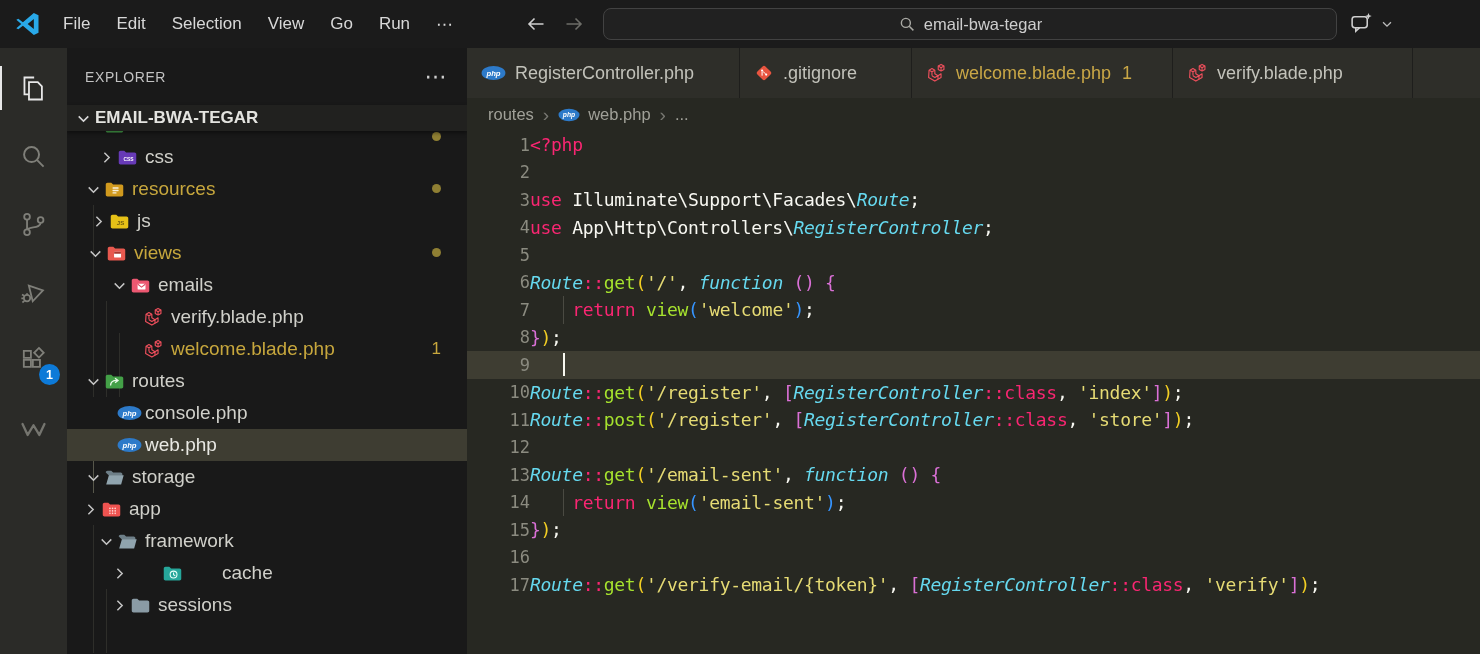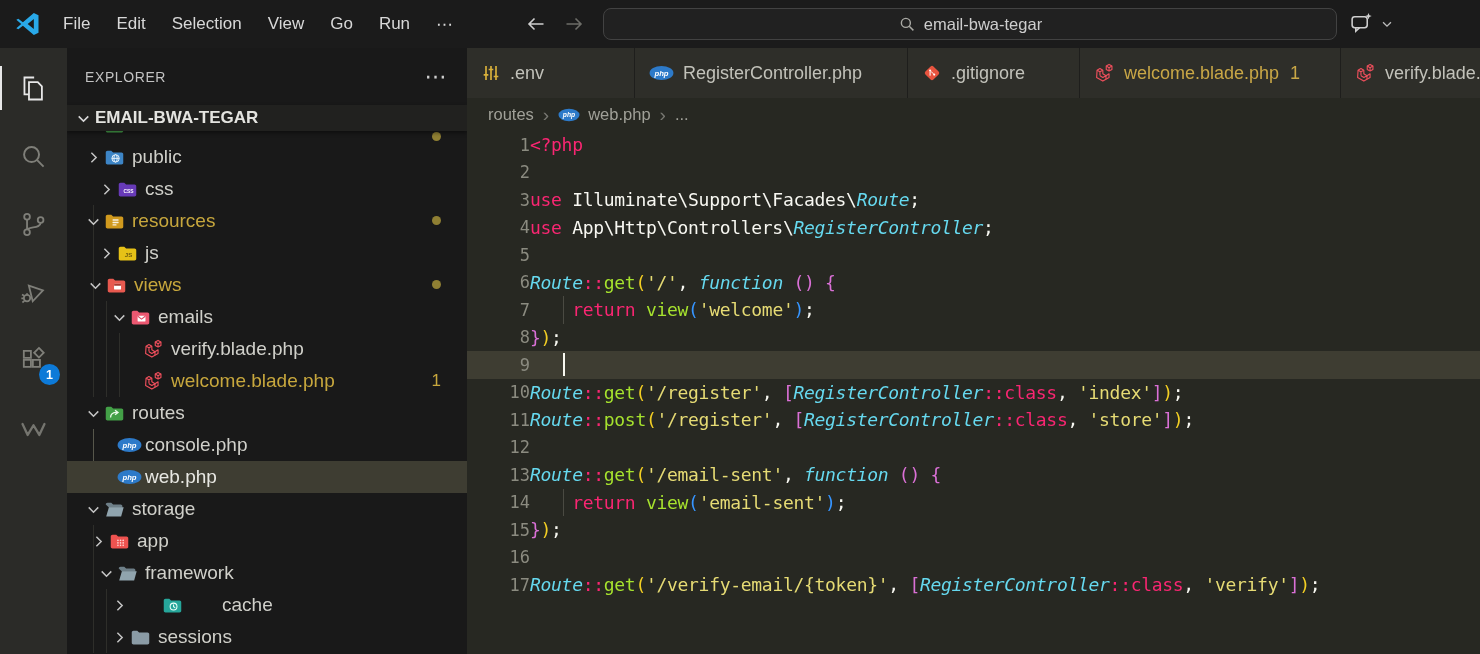--- a/index.html
+++ b/index.html
@@ -475,14 +475,6 @@
 
   <div class="editor">
     <div class="tabbar" id="tabbar">
-        <div class="tab" style="width: 168px;">
-          <span class="tabicon">
-            <svg width="20" height="20" viewBox="0 0 24 24" stroke="#d9b13b" stroke-width="2" fill="none">
-              <path d="M6 3.5v17M12 3.5v17M18 3.5v17M3.2 14.2h5.6M9.2 7.8h5.6M15.2 16.2h5.6"></path>
-            </svg>
-          </span>
-          <span class="tablabel">.env</span>
-        </div>
         <div class="tab" style="width: 273px;">
           <span class="tabicon">
             <svg width="25" height="16" viewBox="0 0 26 16">

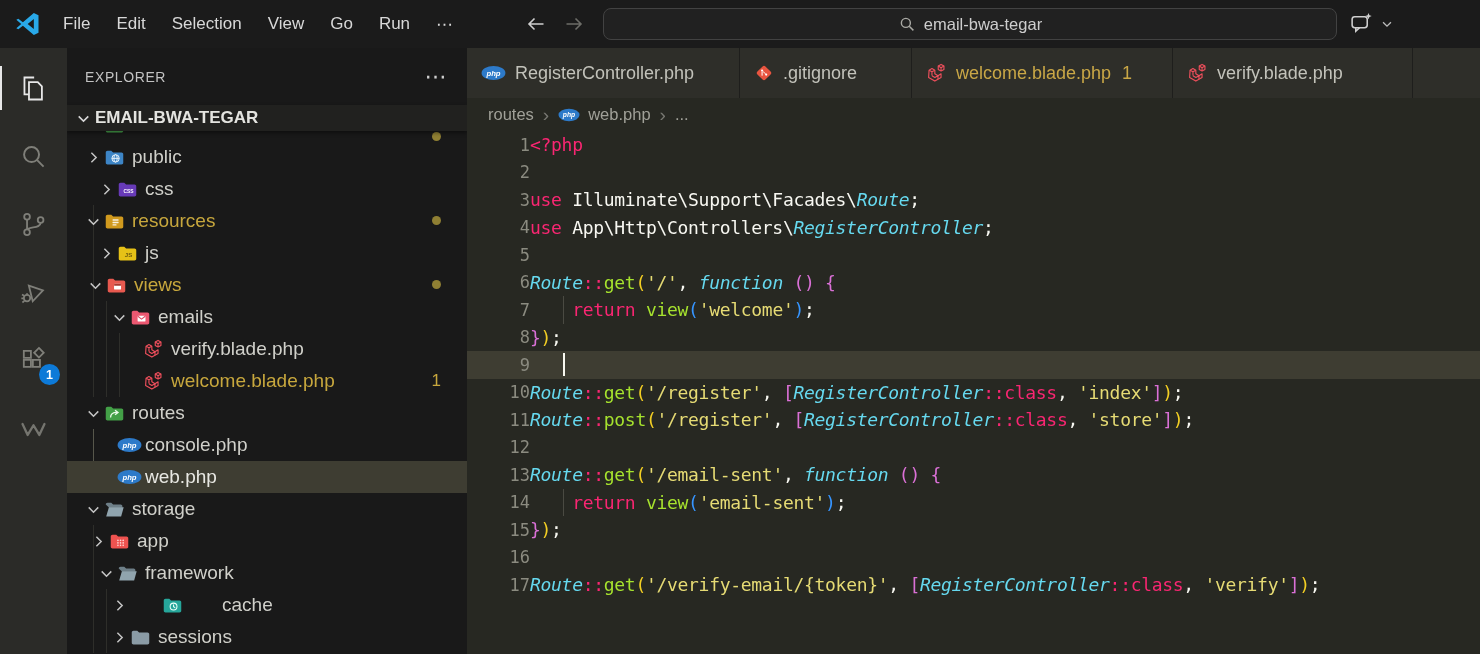--- a/index.html
+++ b/index.html
@@ -226,24 +226,6 @@
         <div class="tguide bright" style="left: 26px; top: 288px; height: 64px;"></div>
         <div class="tguide" style="left: 26px; top: 384px; height: 128px;"></div>
         <div class="tguide" style="left: 39px; top: 448px; height: 64px;"></div>
-        <div class="trow" style="padding-left: 15px;">
-          <span class="chev">
-            <svg width="17" height="17" viewBox="0 0 16 16" fill="none" stroke="#c5c5c5" stroke-width="1.4">
-              <path d="M6 3.5 10.5 8 6 12.5"></path>
-            </svg>
-          </span>
-          <span class="ticon">
-            <svg width="21" height="21" viewBox="0 0 24 24">
-              <path d="M2 6.2C2 5.1 2.9 4.2 4 4.2h4.3l2.1 2.2H20c1.1 0 2 .9 2 2V18c0 1.1-.9 2-2 2H4c-1.1 0-2-.9-2-2z" fill="#3d85c6"></path>
-              <g stroke="#e8f2fb" stroke-width="1.1" fill="none">
-                <circle cx="13.2" cy="13" r="4.2"></circle>
-                <path d="M9 13h8.4"></path>
-                <ellipse cx="13.2" cy="13" rx="1.9" ry="4.2"></ellipse>
-              </g>
-            </svg>
-          </span>
-          <span class="tlabel">public</span>
-        </div>
         <div class="trow" style="padding-left: 28px;">
           <span class="chev">
             <svg width="17" height="17" viewBox="0 0 16 16" fill="none" stroke="#c5c5c5" stroke-width="1.4">

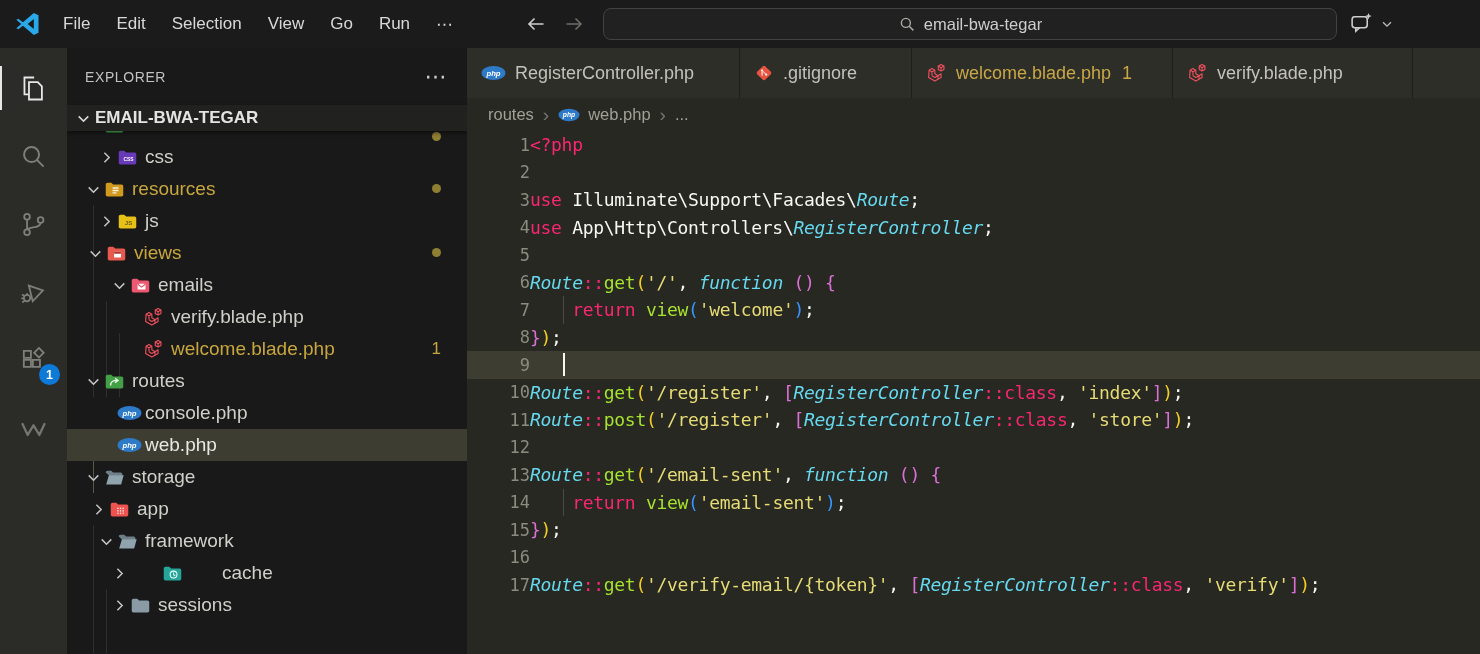--- a/index.html
+++ b/index.html
@@ -259,7 +259,7 @@
           <span class="tlabel">resources</span>
           <span class="tdot"></span>
         </div>
-        <div class="trow" style="padding-left: 28px;">
+        <div class="trow" style="padding-left: 20px;">
           <span class="chev">
             <svg width="17" height="17" viewBox="0 0 16 16" fill="none" stroke="#c5c5c5" stroke-width="1.4">
               <path d="M6 3.5 10.5 8 6 12.5"></path>

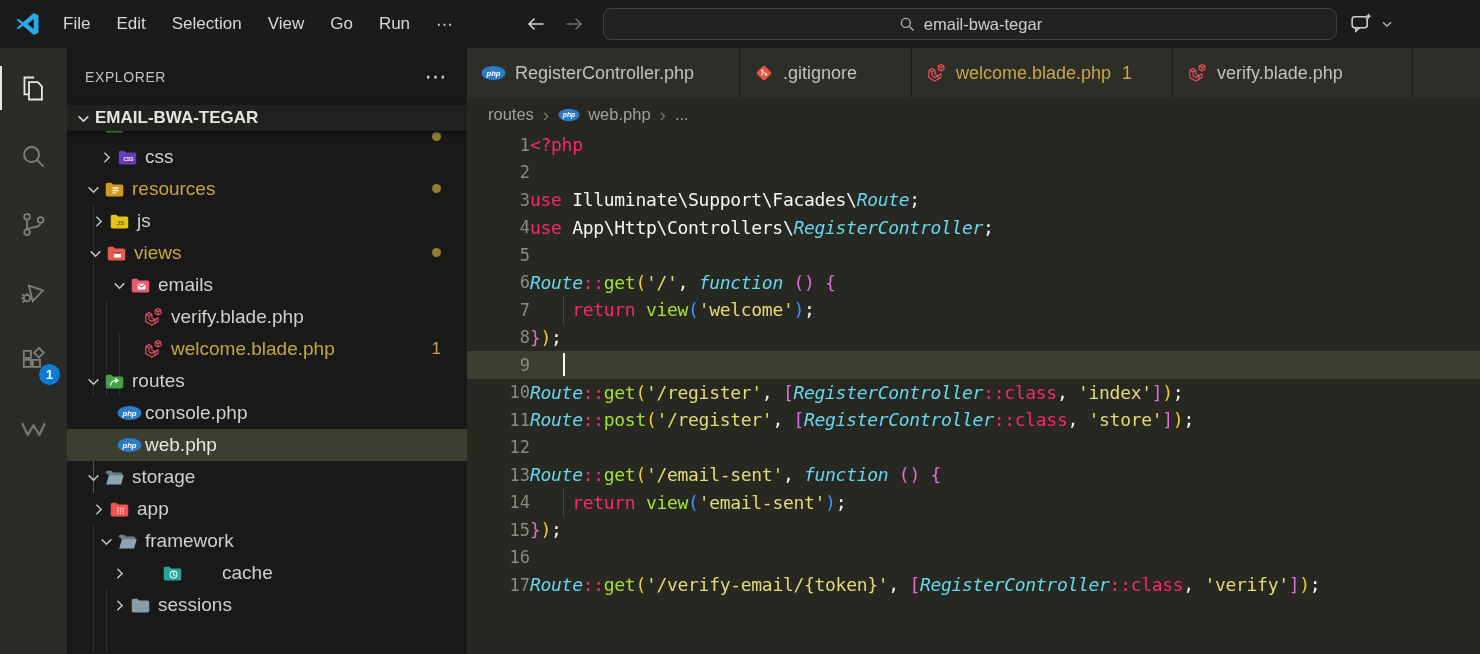--- a/index.html
+++ b/index.html
@@ -384,7 +384,7 @@
           </span>
           <span class="tlabel">storage</span>
         </div>
-        <div class="trow" style="padding-left: 20px;">
+        <div class="trow" style="padding-left: 12px;">
           <span class="chev">
             <svg width="17" height="17" viewBox="0 0 16 16" fill="none" stroke="#c5c5c5" stroke-width="1.4">
               <path d="M6 3.5 10.5 8 6 12.5"></path>

